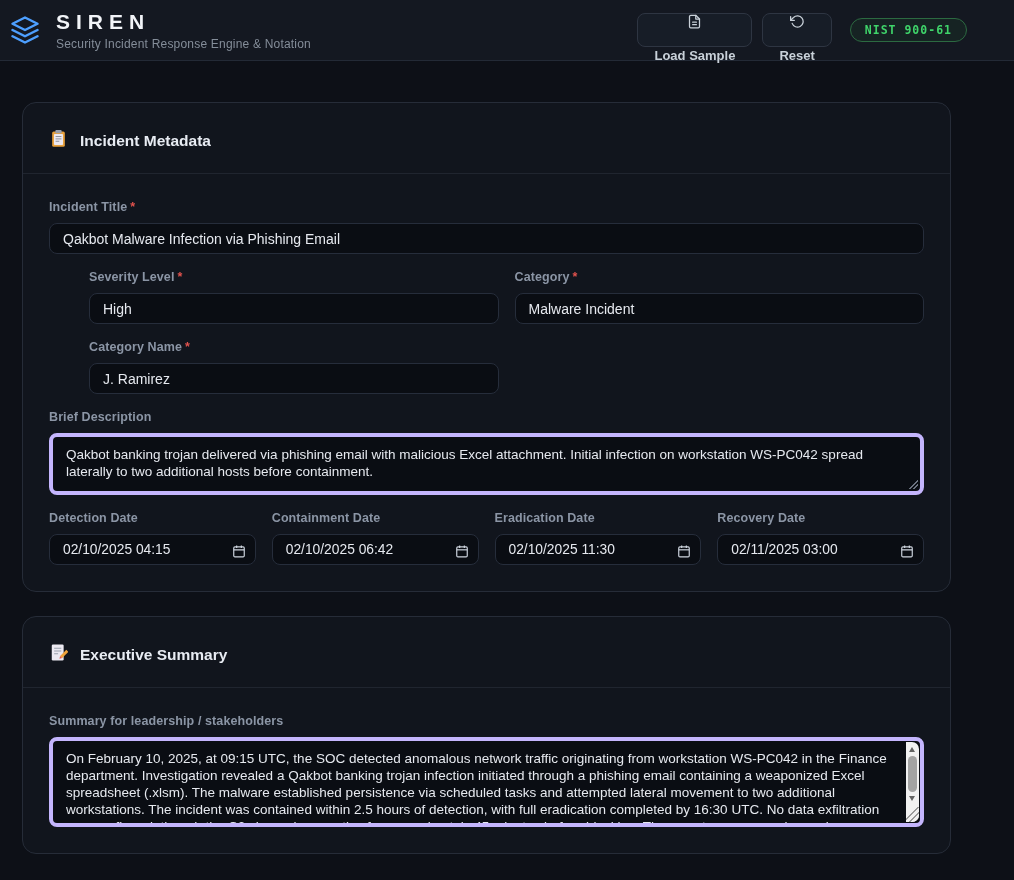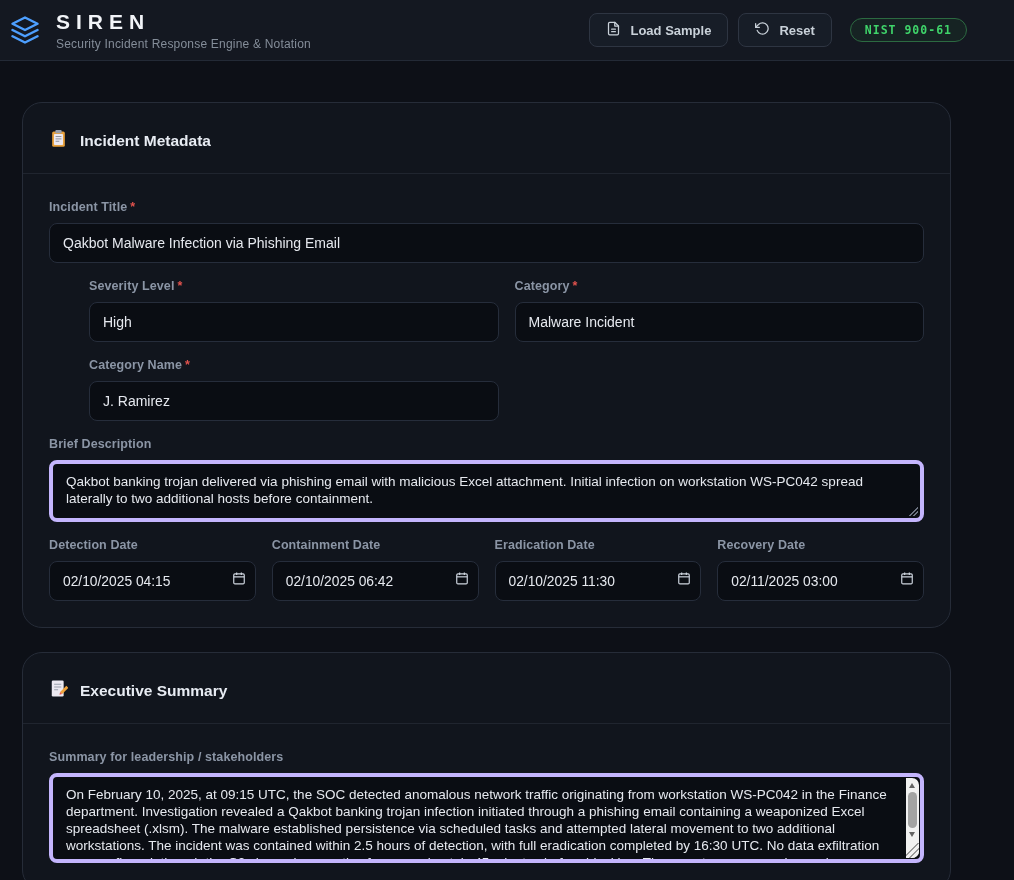--- a/index.html
+++ b/index.html
@@ -24,10 +24,11 @@
 
   .topbar-actions { display:flex; align-items:center; gap:10px; }
   .btn {
-    display:flex; align-items:center; gap:9px; height:34px; padding:0 16px;
+    display:flex; align-items:center; gap:16px; height:34px; padding:0 16px;
     background:#171d27; border:1px solid #2e3542; border-radius:8px;
     color:#c9d1d9; font-size:13px; font-weight:bold; cursor:pointer;
     font-family:"Liberation Sans", sans-serif;
+    flex-direction:column;
   }
   .btn svg { flex:0 0 auto; }
   .badge {

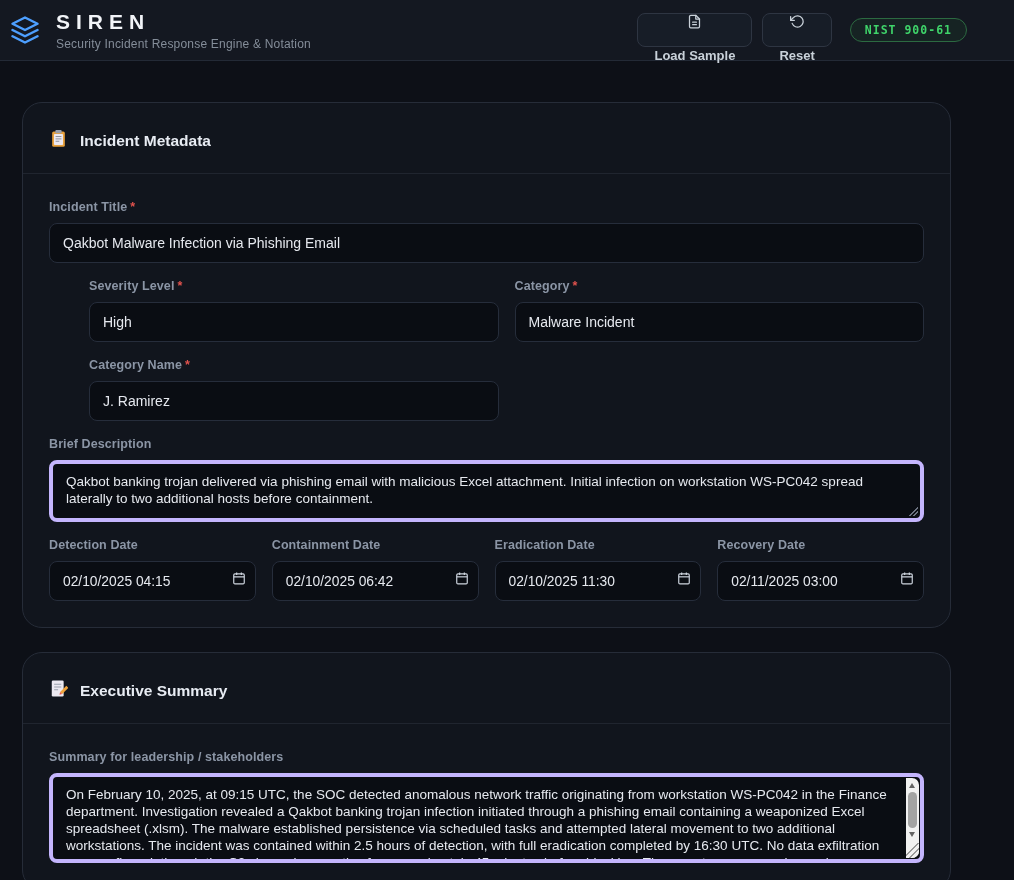--- a/index.html
+++ b/index.html
@@ -41,7 +41,7 @@
   
   .main { padding:41px 0 0 22px; }
   .card {
-    width:929px; background:#11151d; border:1px solid #262c38; border-radius:20px;
+    width:929px; background:#11151d; border:1px solid #262c38; border-radius:14px;
     margin-bottom:24px; overflow:hidden;
   }
   .card-head {

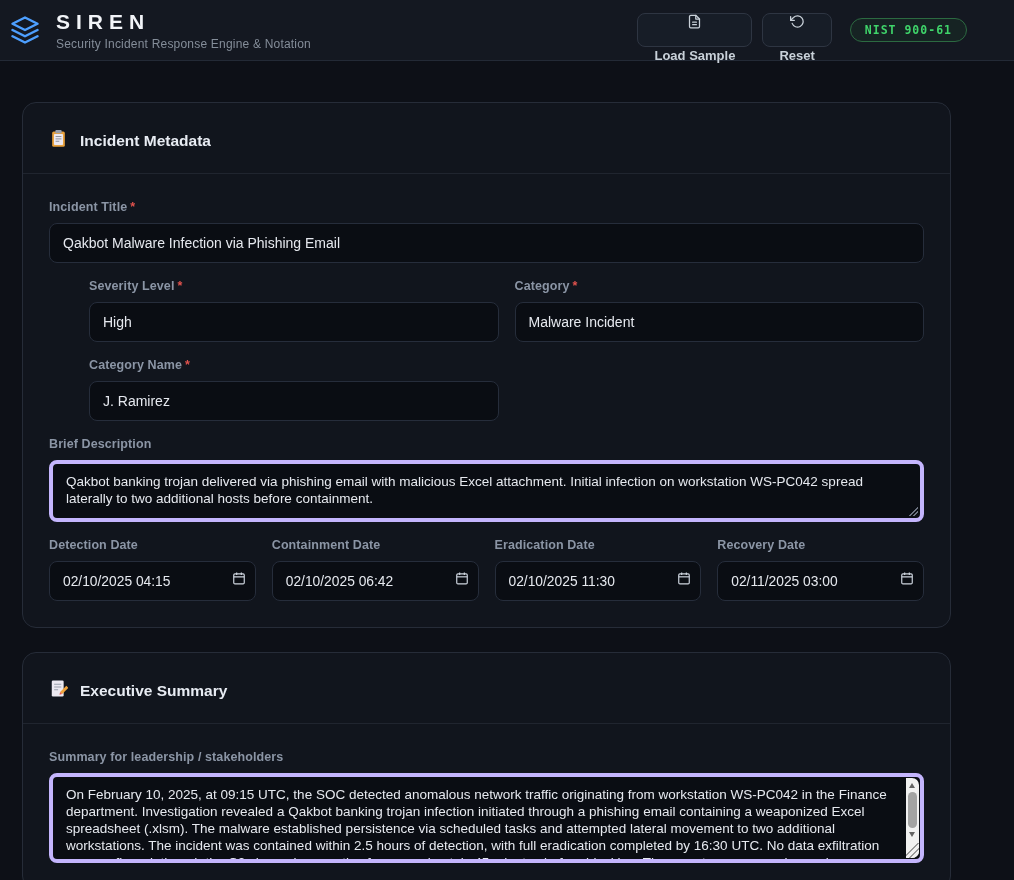--- a/index.html
+++ b/index.html
@@ -58,7 +58,7 @@
   .req { color:#e0524d; margin-left:3px; }
 
   .tb {
-    width:100%; height:40px; background:#0a0d13; border:1px solid #262d3b;
+    width:100%; height:31px; background:#0a0d13; border:1px solid #262d3b;
     border-radius:8px; color:#e6e9ef; font-size:14px; padding:0 13px;
     font-family:"Liberation Sans", sans-serif; outline:none; display:block;
   }

